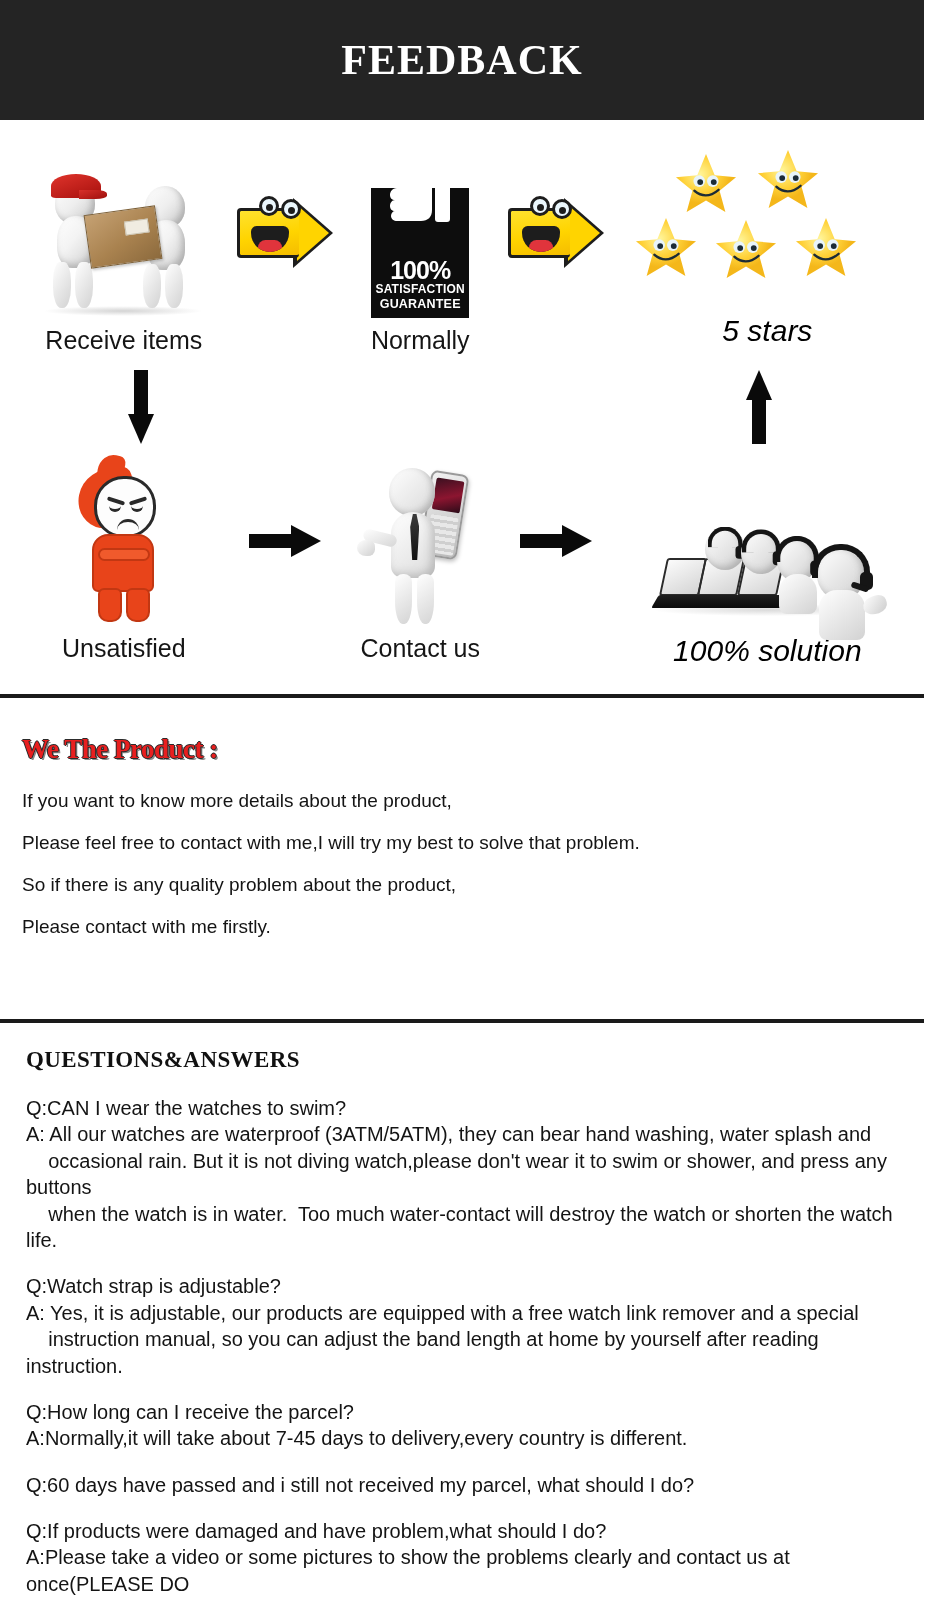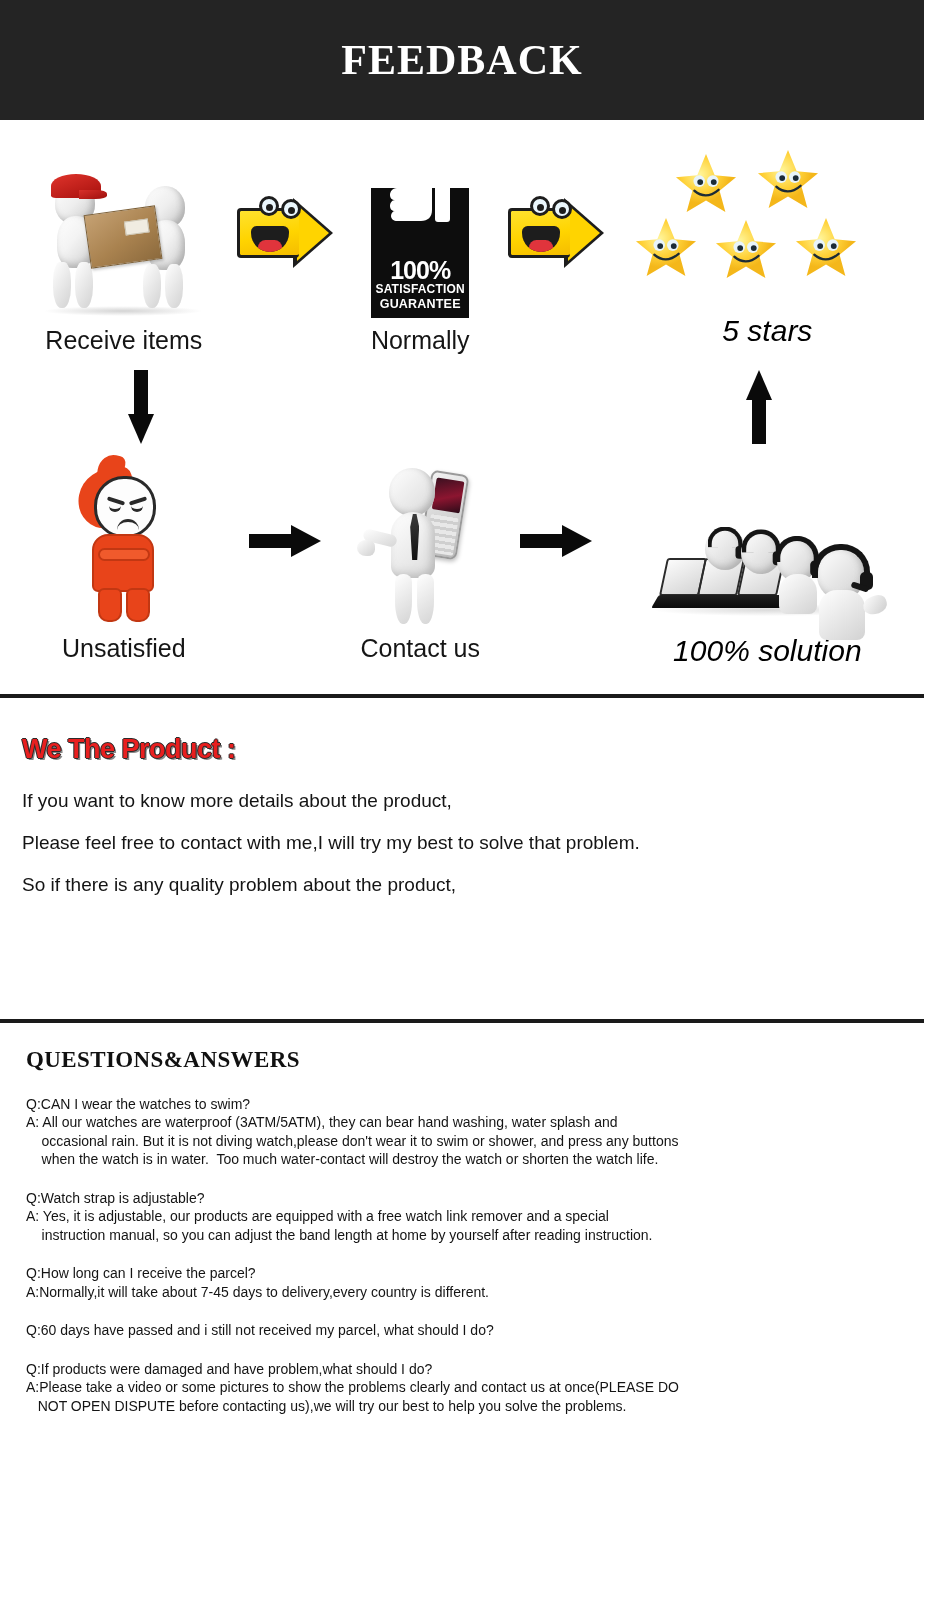--- a/index.html
+++ b/index.html
@@ -443,7 +443,7 @@
     font-size: 27px;
     font-weight: bold;
     color: #e81f1f;
-    font-family: Liberation Sans, sans-serif;
+    font-family: Liberation Serif, serif;
     letter-spacing: -0.5px;
     text-shadow:
        1px 0 0 #2b2b2b, -1px 0 0 #2b2b2b,

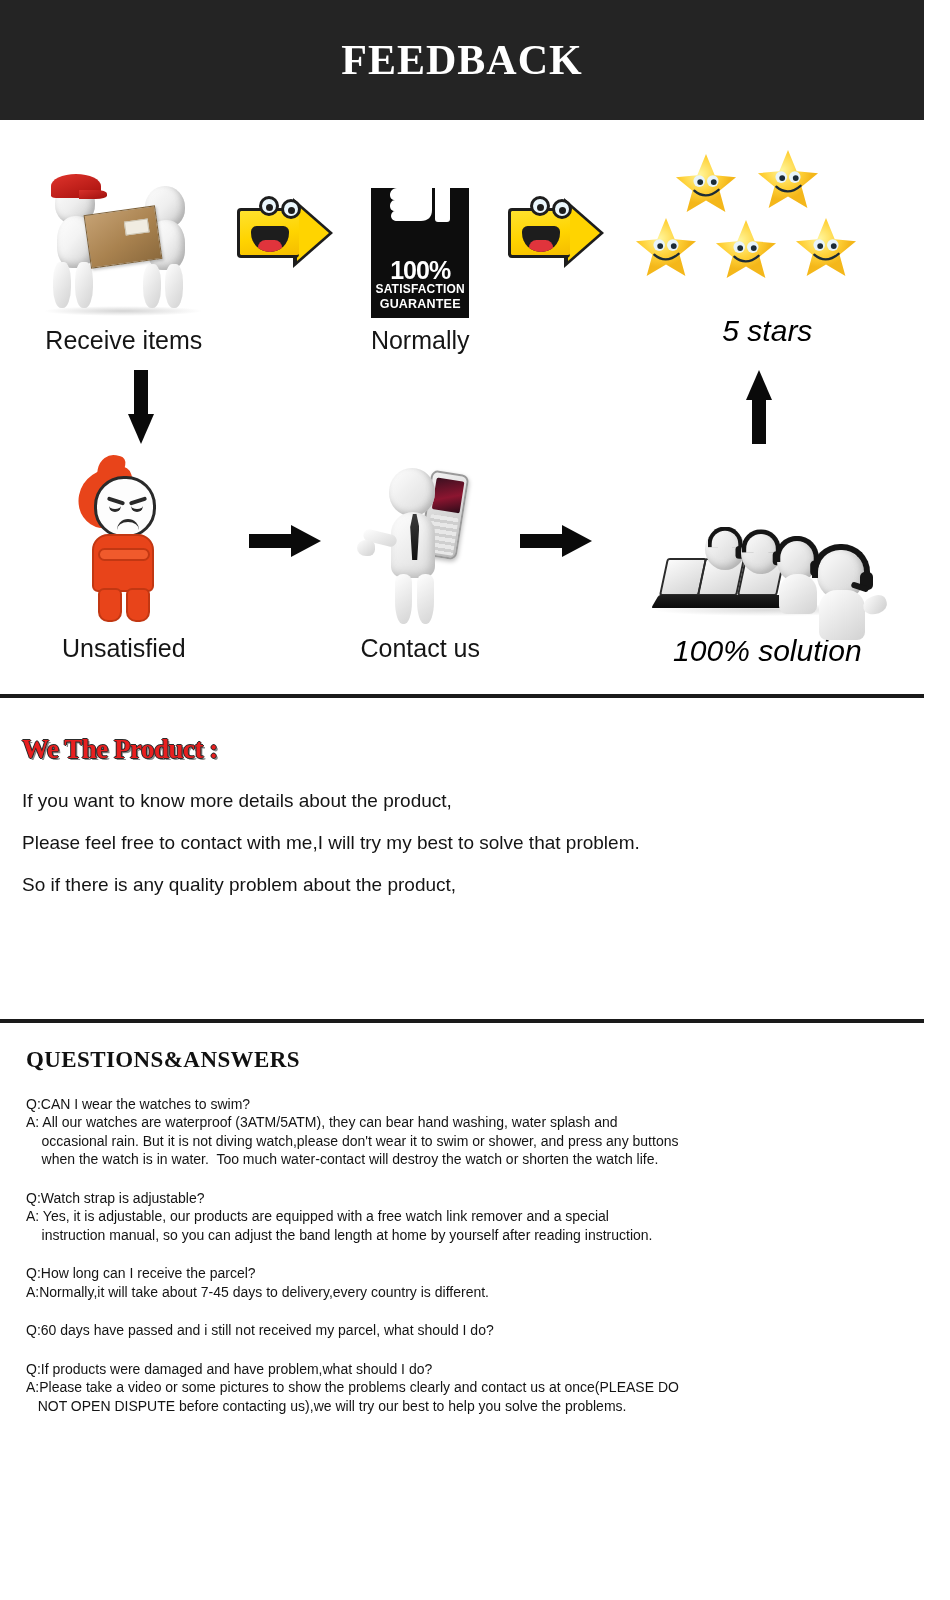--- a/index.html
+++ b/index.html
@@ -743,6 +743,7 @@
     <div class="product-line">If you want to know more details about the product,</div>
     <div class="product-line">Please feel free to contact with me,I will try my best to solve that problem.</div>
     <div class="product-line">So if there is any quality problem about the product,</div>
+    <div class="product-line">Please contact with me firstly.</div>
   </div>
 
   <div class="qa-section">

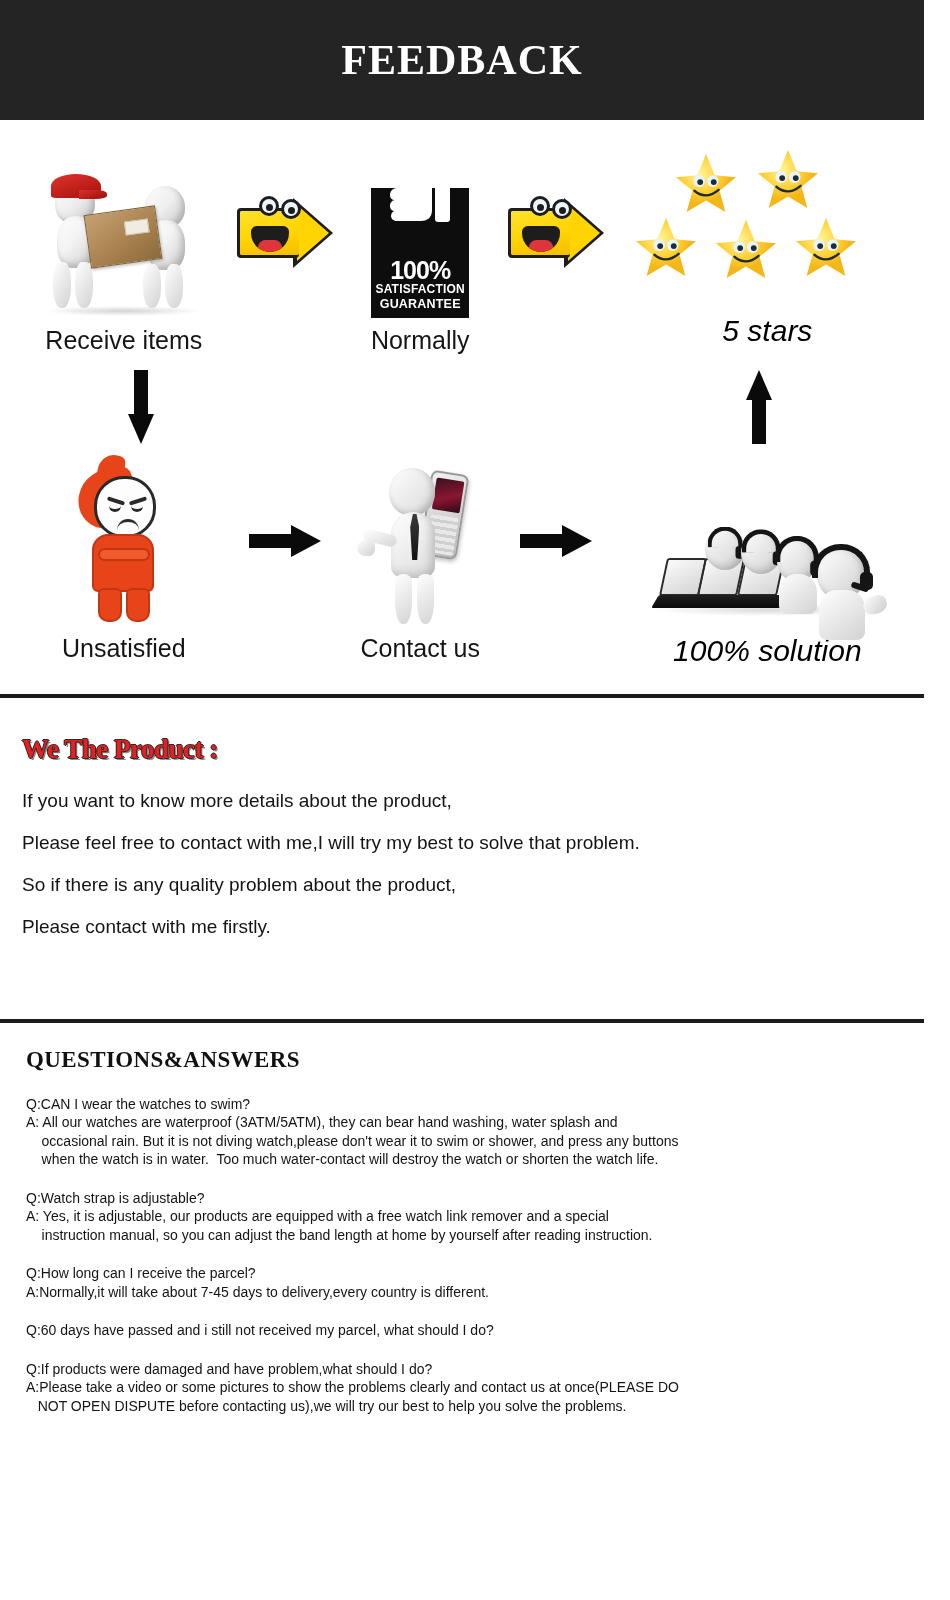--- a/index.html
+++ b/index.html
@@ -471,7 +471,7 @@
   }
   .qa-block { margin-bottom: 20px; }
   .qa-q, .qa-a {
-    font-size: 14px;
+    font-size: 20px;
     line-height: 1.32;
     color: #141414;
     font-family: "Liberation Sans", sans-serif;

